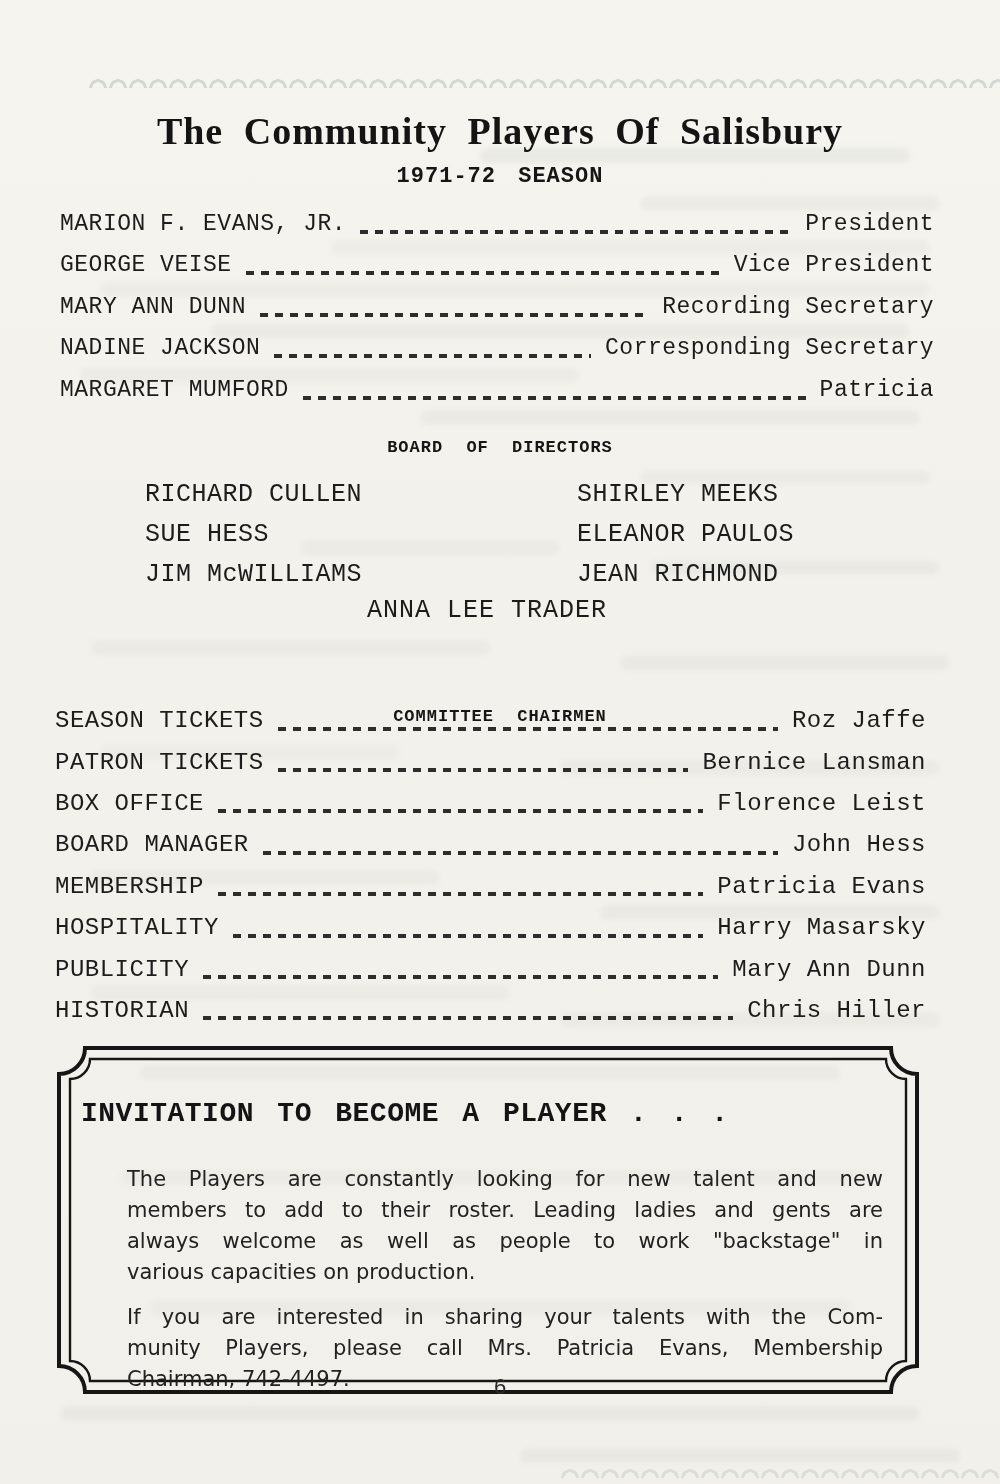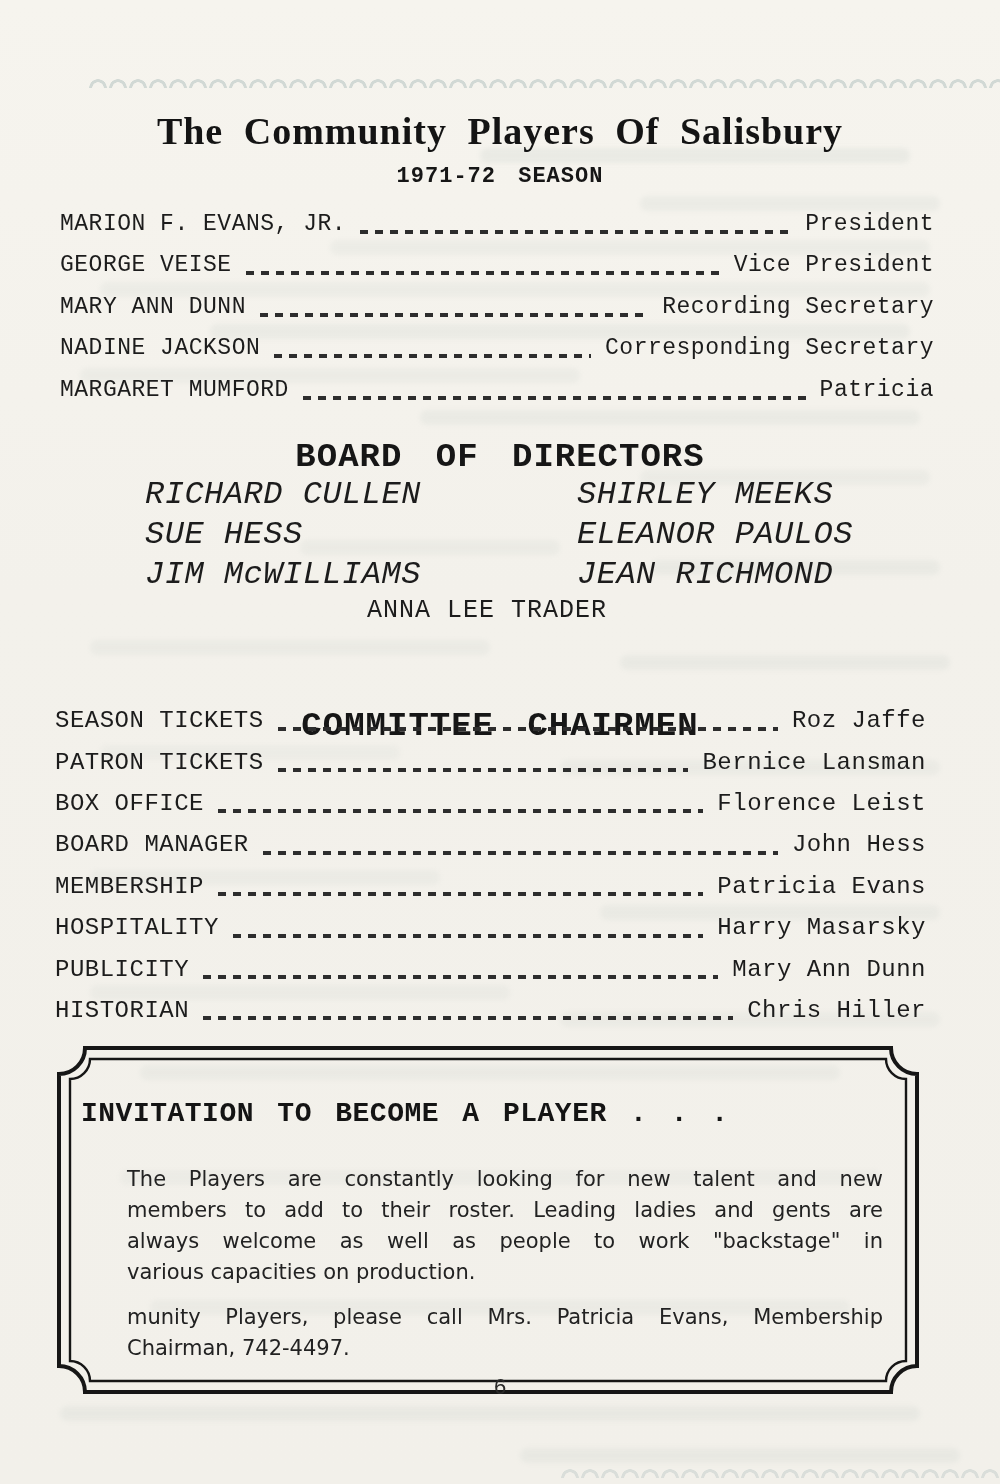--- a/index.html
+++ b/index.html
@@ -44,7 +44,7 @@
   }
   .sec-heading{
     position:absolute;left:0;width:100%;text-align:center;
-    font-weight:700;font-size:34px;letter-spacing:1px;word-spacing:12px;
+    font-weight:700;font-size:17px;letter-spacing:1px;word-spacing:12px;
     color:#161616;
   }
   .board-heading{top:438px;}

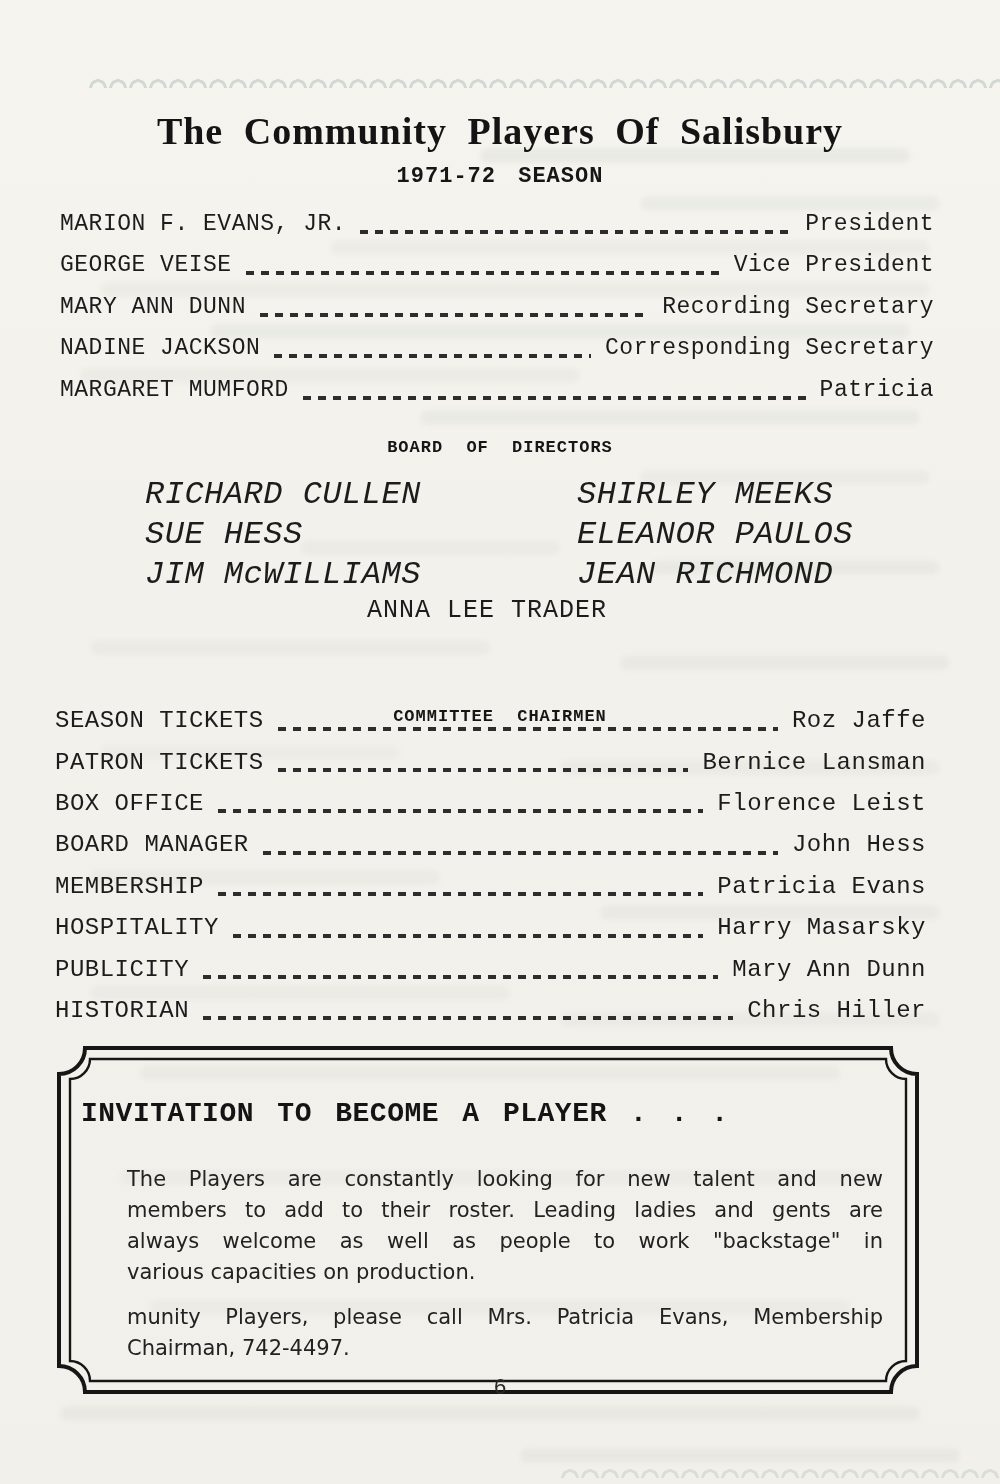--- a/index.html
+++ b/index.html
@@ -64,7 +64,7 @@
   }
 
   
-  .bcol{position:absolute;z-index:2;font-size:32px;letter-spacing:.5px;font-style:italic;}
+  .bcol{position:absolute;z-index:2;font-size:25px;letter-spacing:.5px;}
   .bcol.left{top:478px;left:145px;}
   .bcol.right{top:478px;left:577px;}
   .bname{height:40px;line-height:34px;}

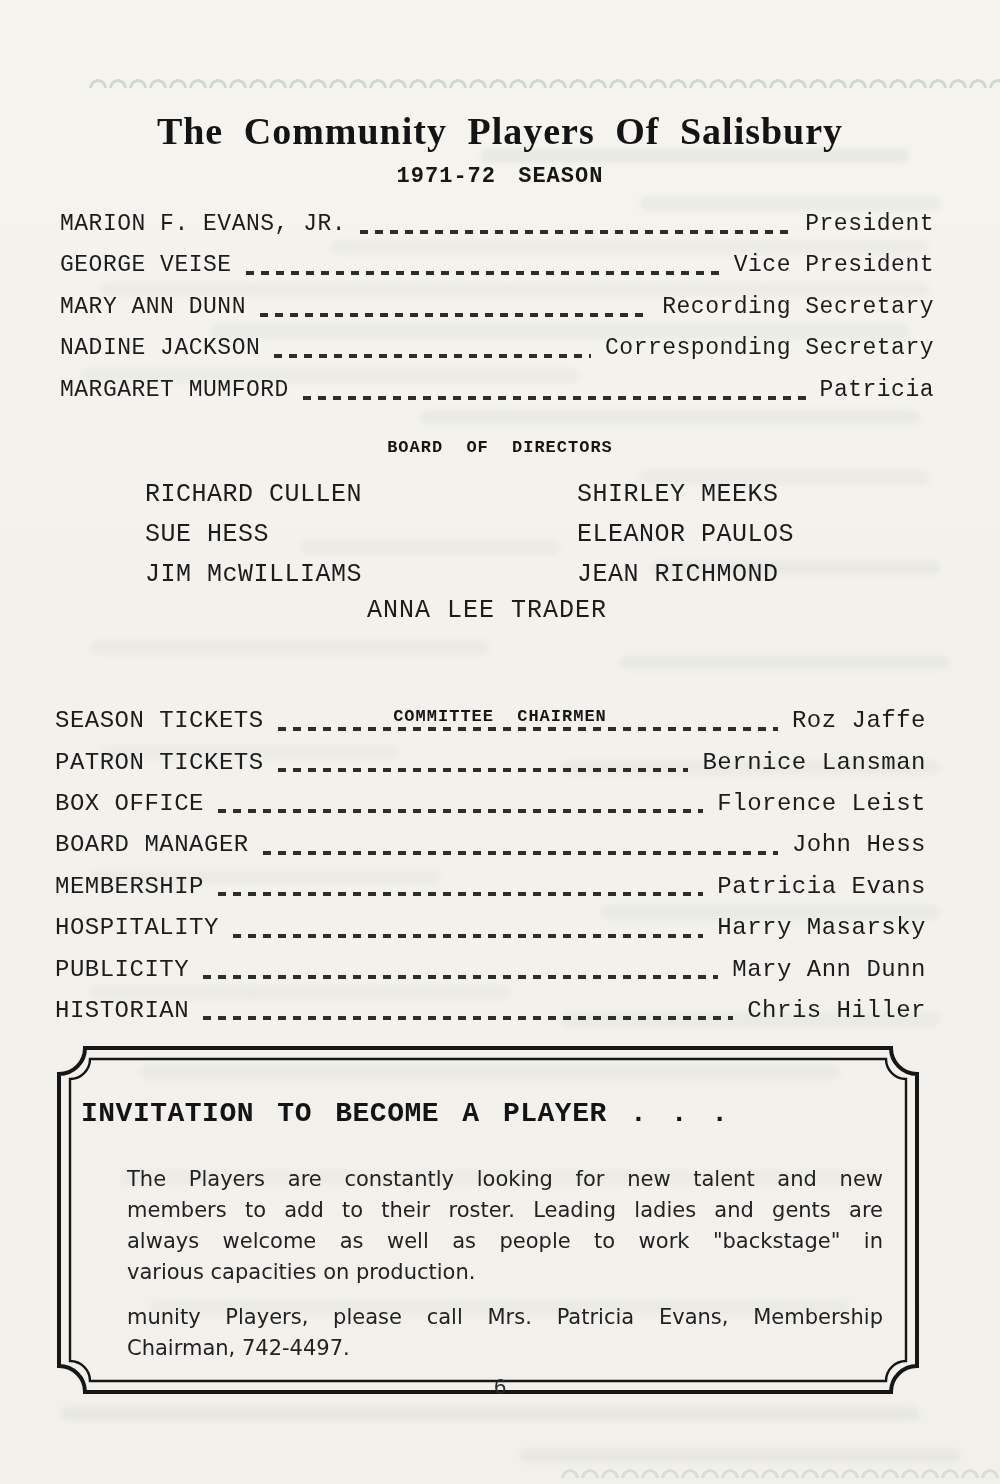--- a/index.html
+++ b/index.html
@@ -257,6 +257,7 @@
       </div>
     <div class="ipara p2">
 
+        <div class="iline">If you are interested in sharing your talents with the Com-</div>
 
         <div class="iline">munity Players, please call Mrs. Patricia Evans, Membership</div>
 

